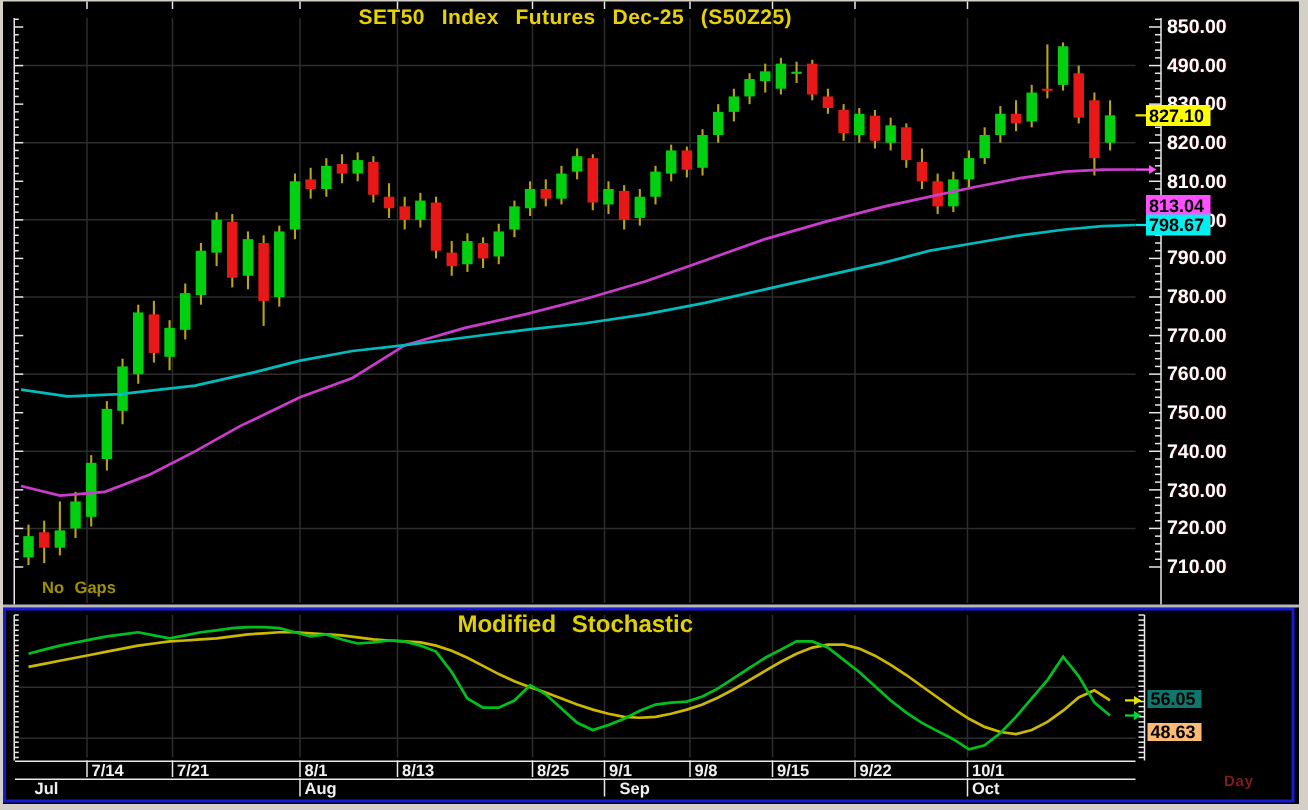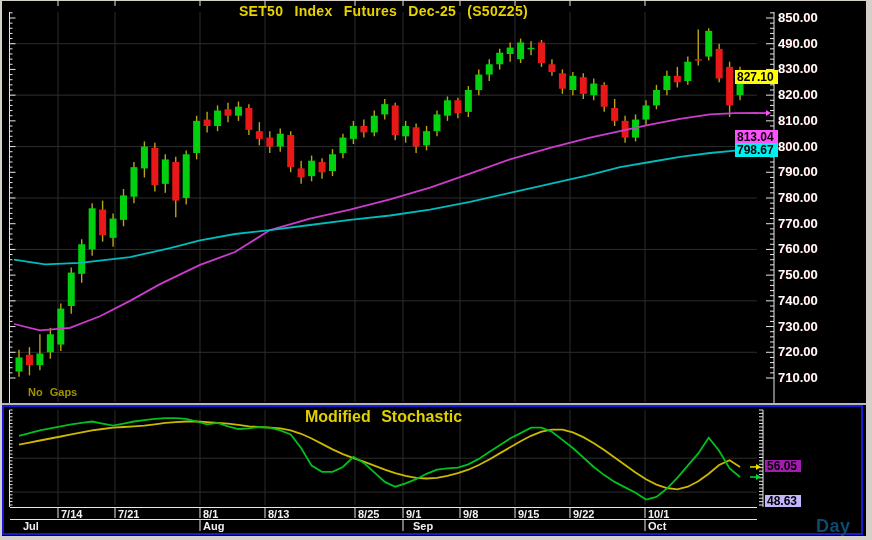--- a/index.html
+++ b/index.html
@@ -17,7 +17,7 @@
   .no-gaps{position:absolute;left:28px;top:386px;color:#a09200;font-weight:bold;font-size:11px;word-spacing:4px;}
   .price-lbl{position:absolute;left:778px;color:#fff;font-weight:bold;font-size:13px;line-height:16px;
     text-shadow:1px 0 0 rgba(120,0,0,.45);}
-  .badge{position:absolute;left:735px;color:#000;font-weight:bold;font-size:12px;line-height:14px;
+  .badge{position:absolute;left:764px;color:#000;font-weight:bold;font-size:12px;line-height:14px;
     padding:0 4px 0 2px;}
   .sbadge{position:absolute;left:765px;color:#000;font-weight:bold;font-size:12px;line-height:12px;padding:0 4px 0 2px;}
   .wk-lbl{position:absolute;top:508px;color:#f0f0f0;font-weight:bold;font-size:11px;}

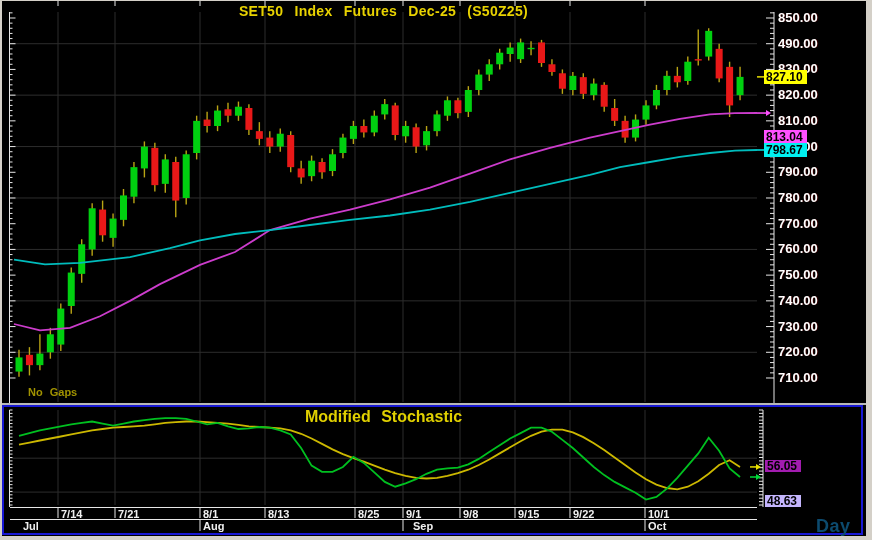--- a/index.html
+++ b/index.html
@@ -476,7 +476,7 @@
 
   <div class="stoch-title">Modified Stochastic</div>
   <div id="stoch-markers">
-      <div class="sbadge" style="top: 459.932px; background: #a21caf;">56.05</div>
+      <div class="sbadge" style="top: 459.932px; background: #0f766e;">56.05</div>
       <div class="sbadge" style="top: 495px; background: #c4b5fd; text-align: right;">48.63</div>
     </div>
 

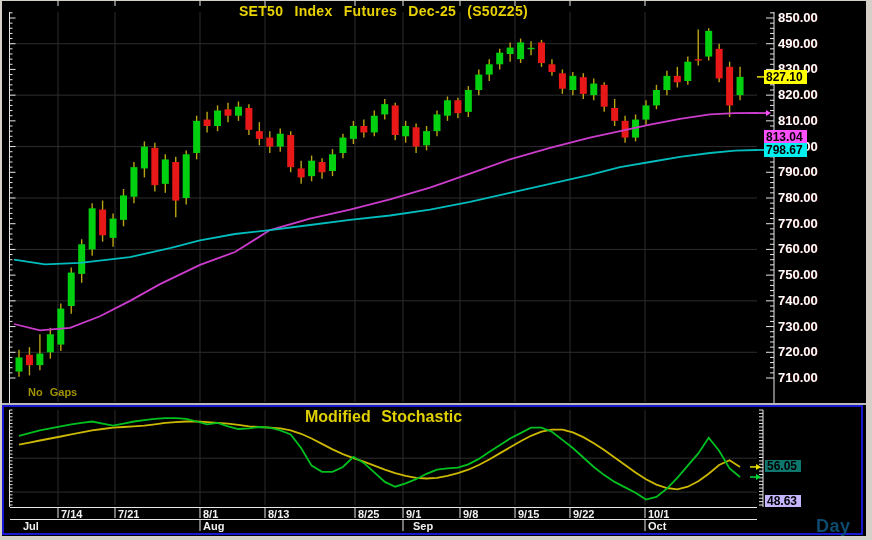--- a/index.html
+++ b/index.html
@@ -477,7 +477,7 @@
   <div class="stoch-title">Modified Stochastic</div>
   <div id="stoch-markers">
       <div class="sbadge" style="top: 459.932px; background: #0f766e;">56.05</div>
-      <div class="sbadge" style="top: 495px; background: #c4b5fd; text-align: right;">48.63</div>
+      <div class="sbadge" style="top: 482px; background: #fdba74; text-align: right;">48.63</div>
     </div>
 
   <div id="xaxis-labels">

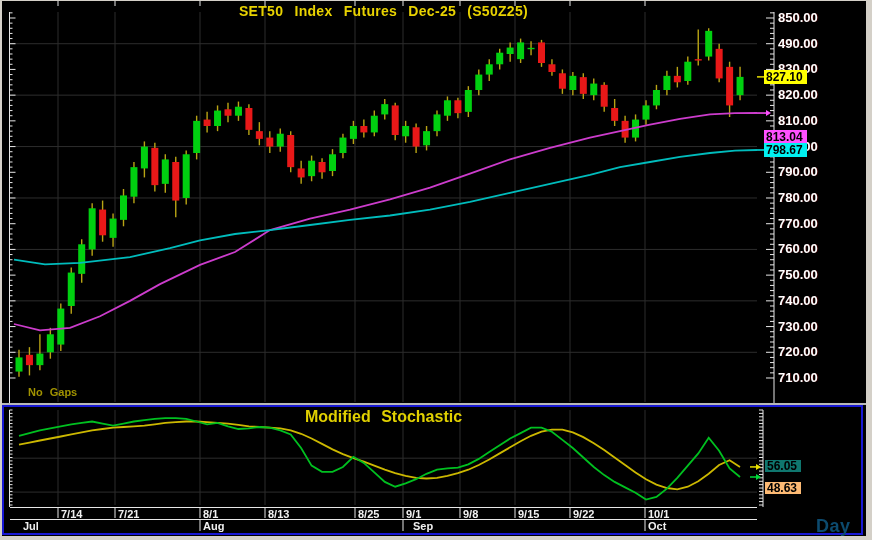--- a/index.html
+++ b/index.html
@@ -22,7 +22,7 @@
   .sbadge{position:absolute;left:765px;color:#000;font-weight:bold;font-size:12px;line-height:12px;padding:0 4px 0 2px;}
   .wk-lbl{position:absolute;top:508px;color:#f0f0f0;font-weight:bold;font-size:11px;}
   .mo-lbl{position:absolute;top:520px;color:#f0f0f0;font-weight:bold;font-size:11px;}
-  .day-label{position:absolute;left:816px;top:516px;color:#0c4a6e;font-weight:bold;font-size:18px;letter-spacing:.5px;}
+  .day-label{position:absolute;left:816px;top:516px;color:#7f1d1d;font-weight:bold;font-size:10px;letter-spacing:.5px;}
 </style>
 </head>
 <body>

